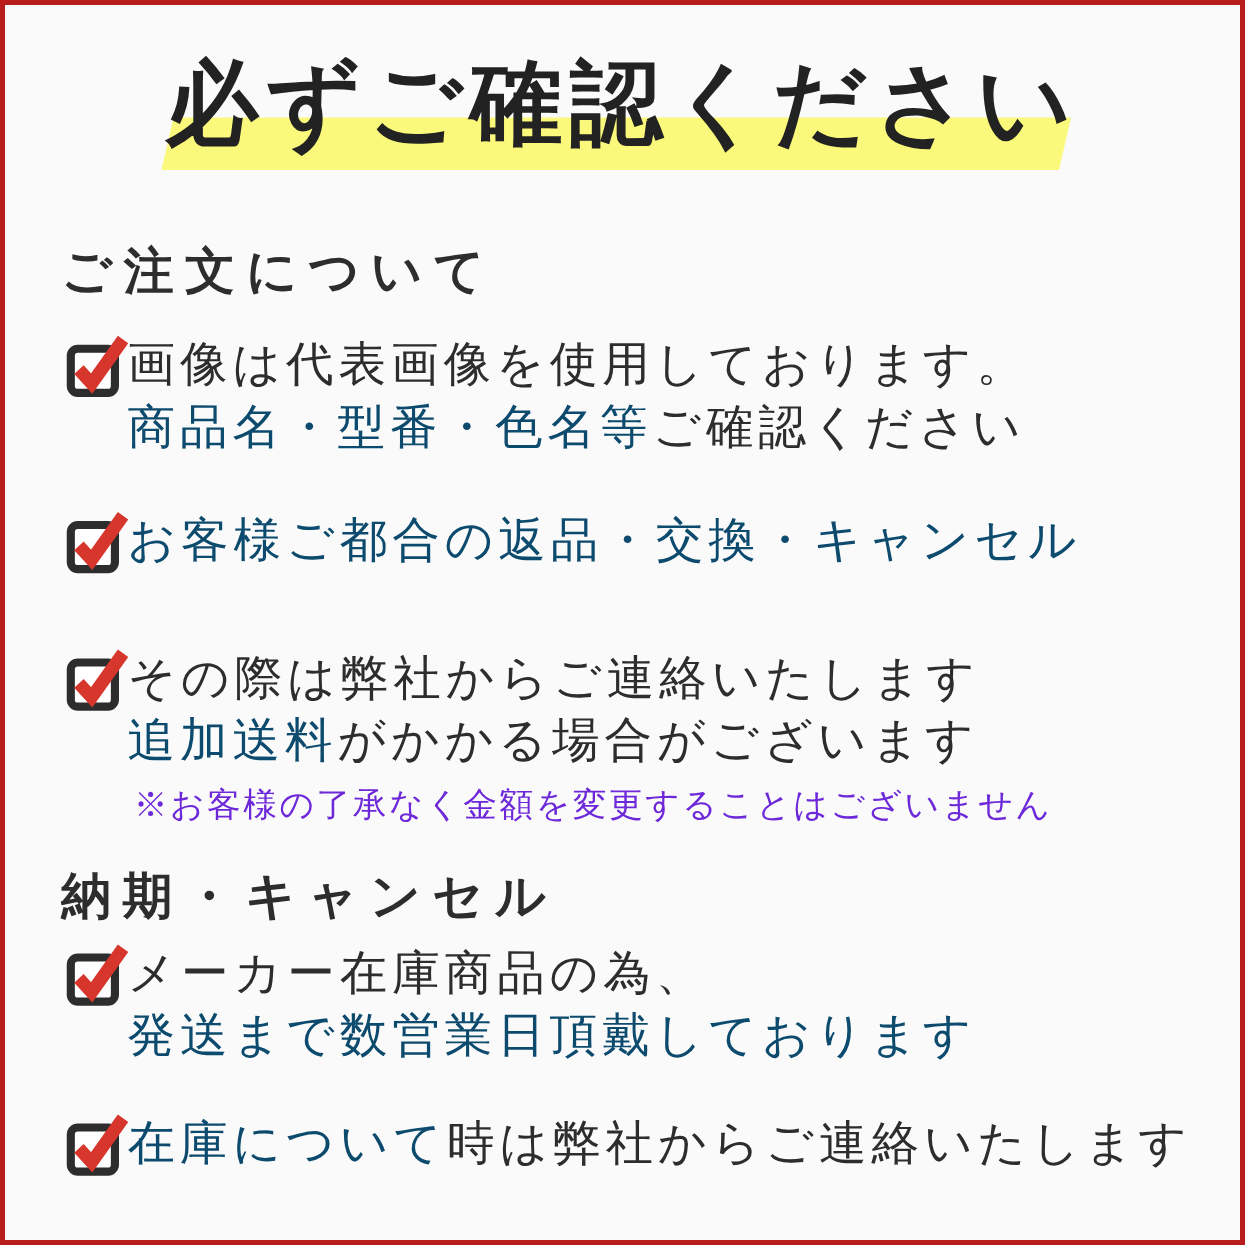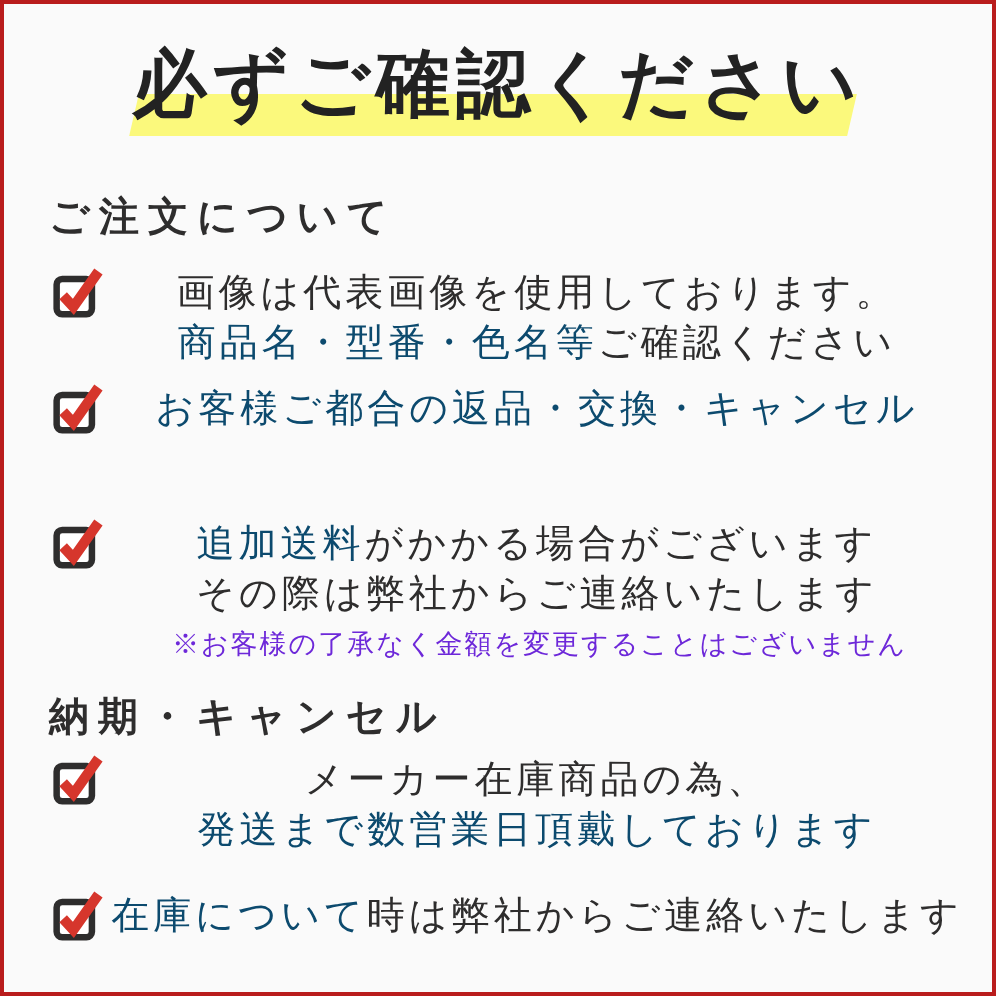--- a/index.html
+++ b/index.html
@@ -73,7 +73,6 @@
     line-height:50px;
     letter-spacing:4px;
     color:#2e2d2d;
-    text-align:center;
   }
   .red{color:#0c4a6e;}
   .black{color:#2e2d2d;}

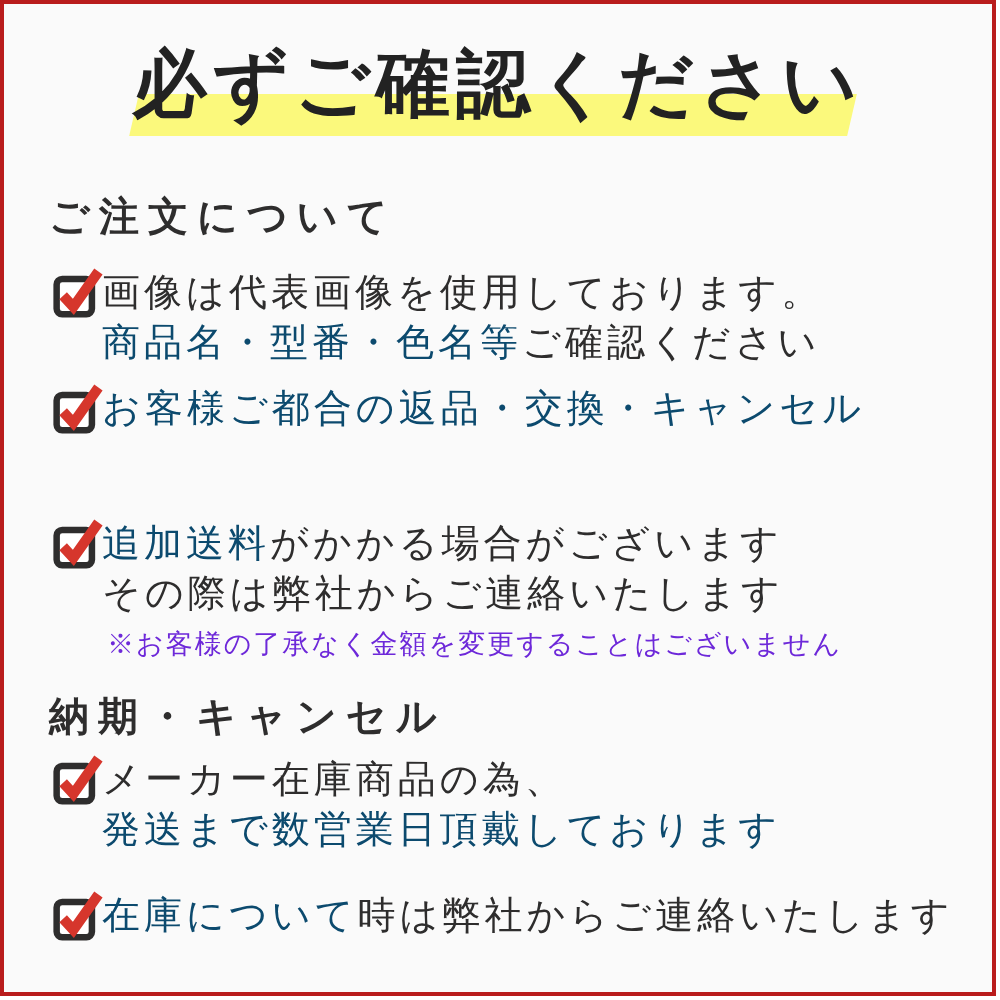--- a/index.html
+++ b/index.html
@@ -58,7 +58,7 @@
     z-index:2;
   }
   #item-1{top:263px;}
-  #item-2{top:379px;}
+  #item-2{top:404px;}
   #item-3{top:514px;}
   #item-4{top:750px;}
   #item-5{top:886px;}

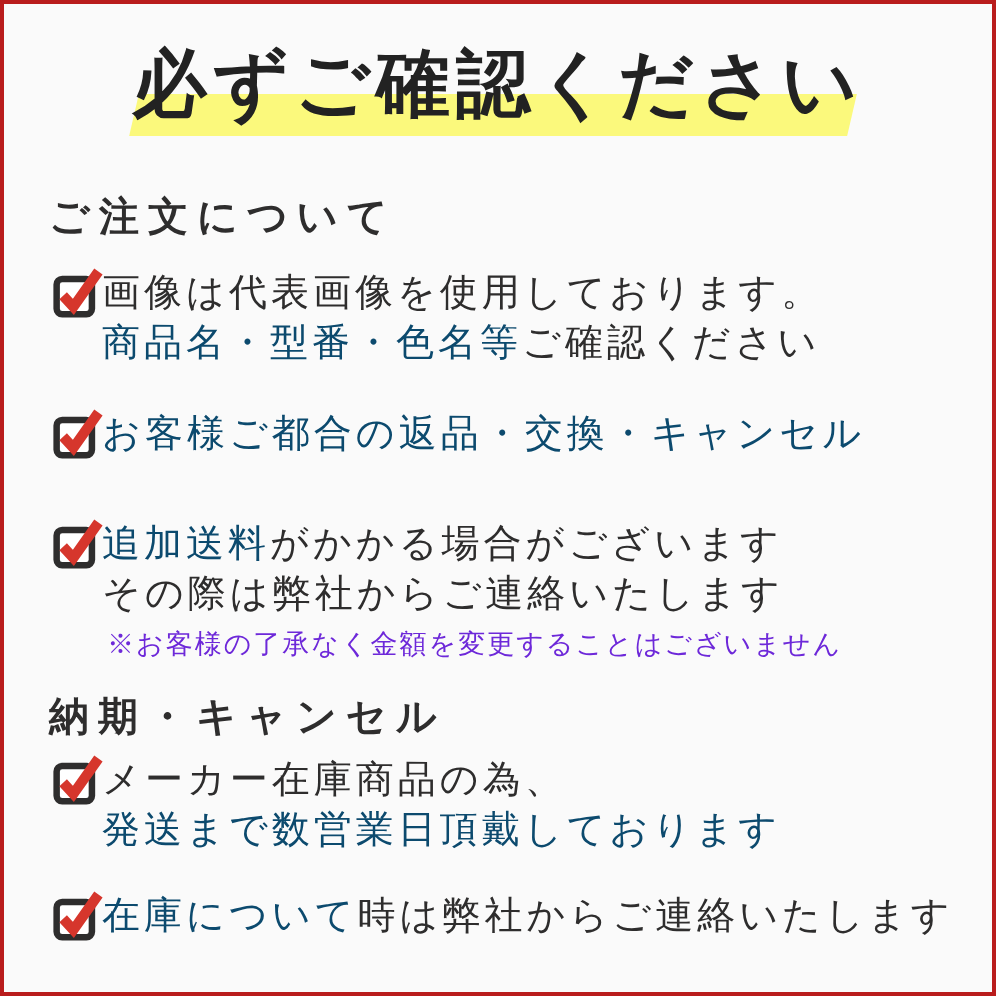--- a/index.html
+++ b/index.html
@@ -122,8 +122,8 @@
       <path d="M12 34 L23 46 L50 8" fill="none" stroke="#d6362c" stroke-width="11" stroke-linecap="butt" stroke-linejoin="miter"></path>
     </svg>
     <div class="item-text">
+      <div><span class="black">その際は弊社からご連絡いたします</span></div>
       <div><span class="red">追加送料</span><span class="black">がかかる場合がございます</span></div>
-      <div><span class="black">その際は弊社からご連絡いたします</span></div>
       <div class="note-line">※お客様の了承なく金額を変更することはございません</div>
     </div>
   </div>

